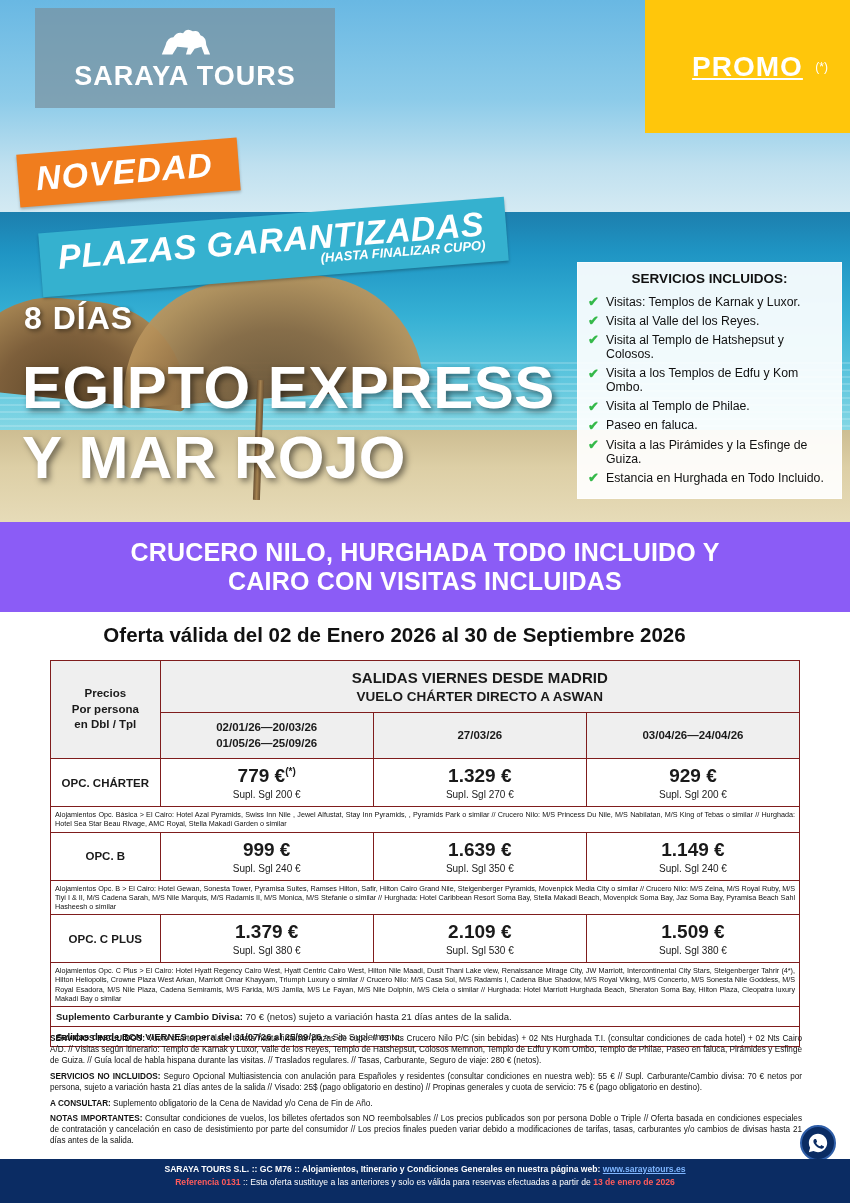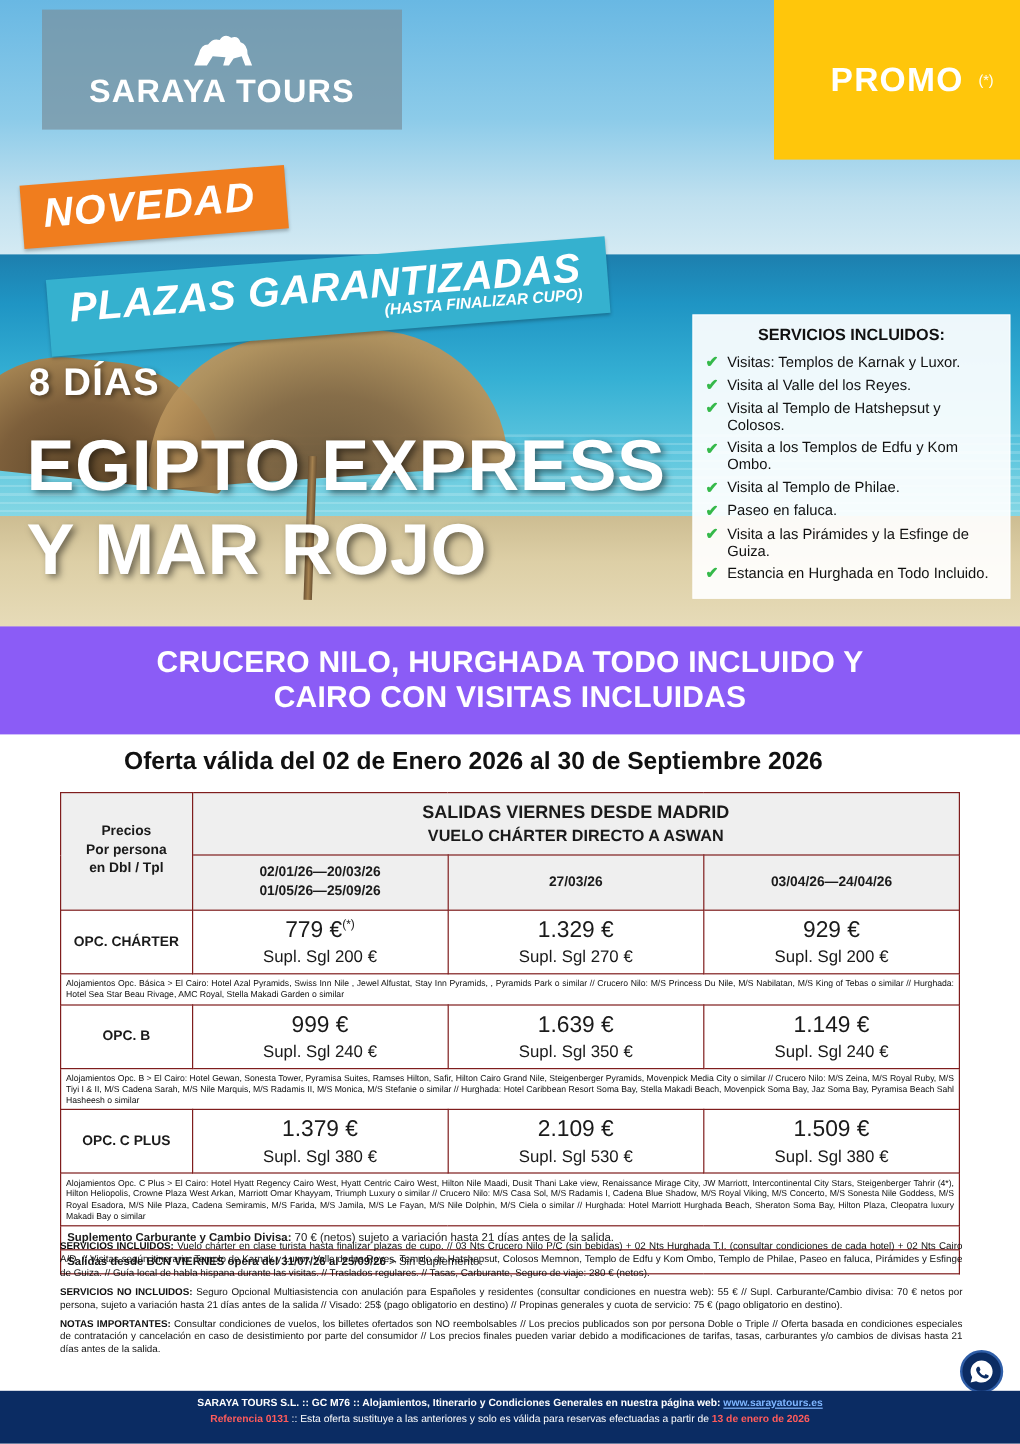--- a/index.html
+++ b/index.html
@@ -76,7 +76,7 @@
     display:flex; flex-direction:column; align-items:center; justify-content:center;
     color:#ffffff;
   }
-  .promo-label{ font-size:28px; font-weight:bold; letter-spacing:1px; line-height:1; }
+  .promo-label{ font-size:28px; font-weight:bold; letter-spacing:1px; line-height:1;text-decoration:underline; }
   .promo-price-row{ display:flex; align-items:flex-start; margin-top:4px; }
   .promo-price{ font-size:49px; font-weight:bold; line-height:0.95; }
   .promo-cur{ font-size:25px; font-weight:bold; margin-left:4px; margin-top:18px;}

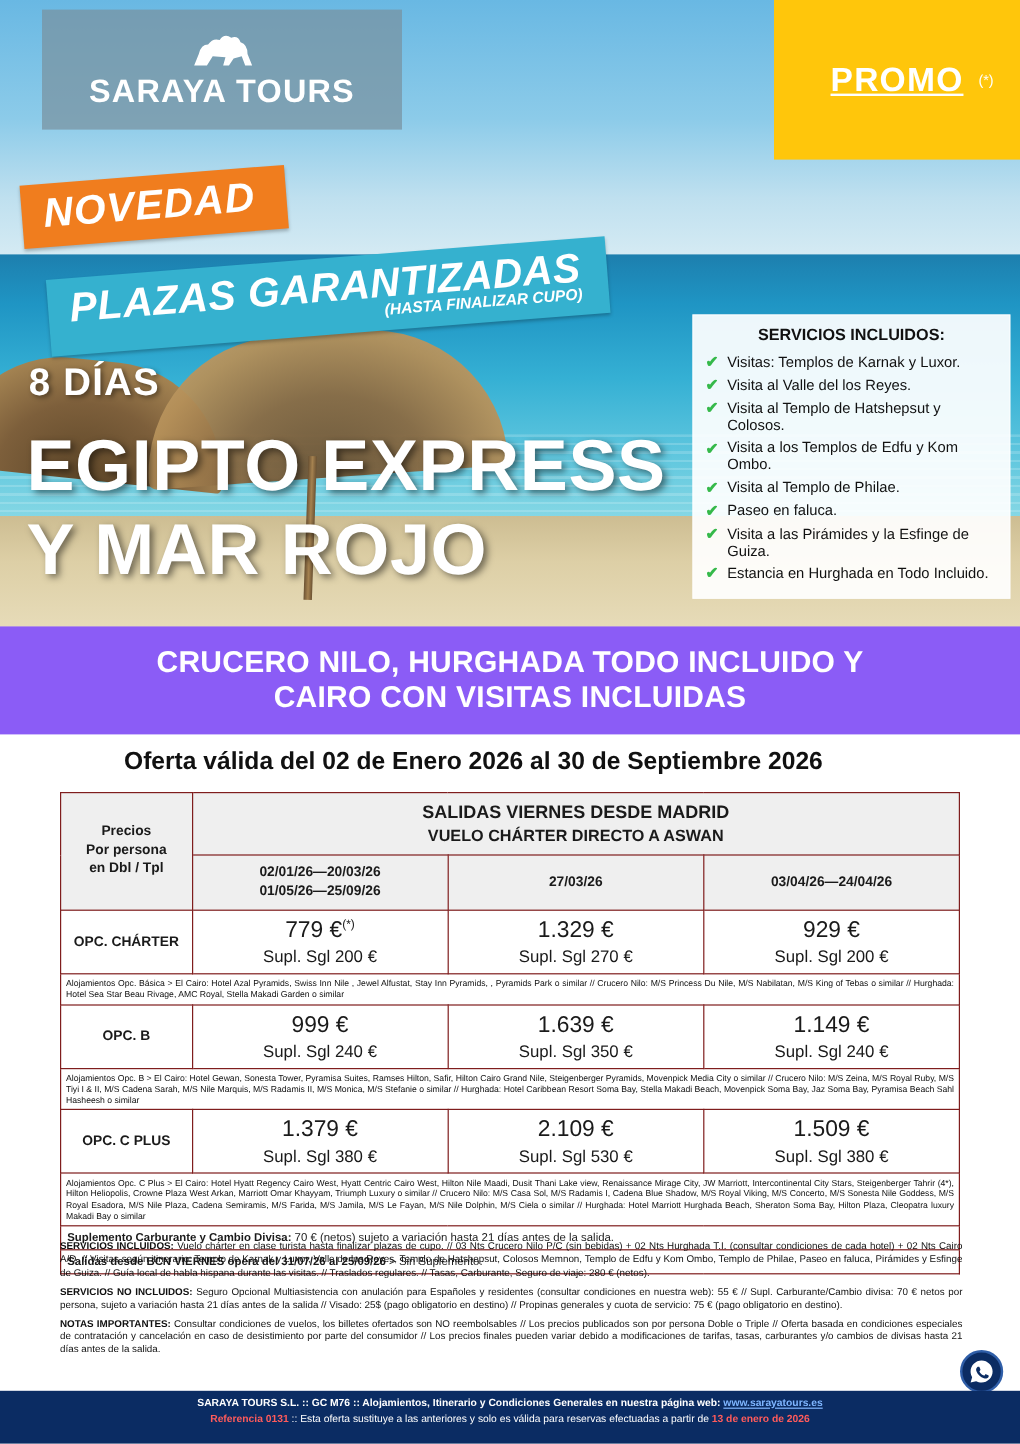--- a/index.html
+++ b/index.html
@@ -173,7 +173,7 @@
   .price {
     text-align:center; padding:6px 4px; background:#ffffff;
   }
-  .price .p { font-size:19px; font-weight:normal; }
+  .price .p { font-size:19px; font-weight:bold; }
   .price .p .ast{ font-size:10px; vertical-align:super;}
   .price .s { font-size:14px; margin-top:2px; }
   .notes-row td{

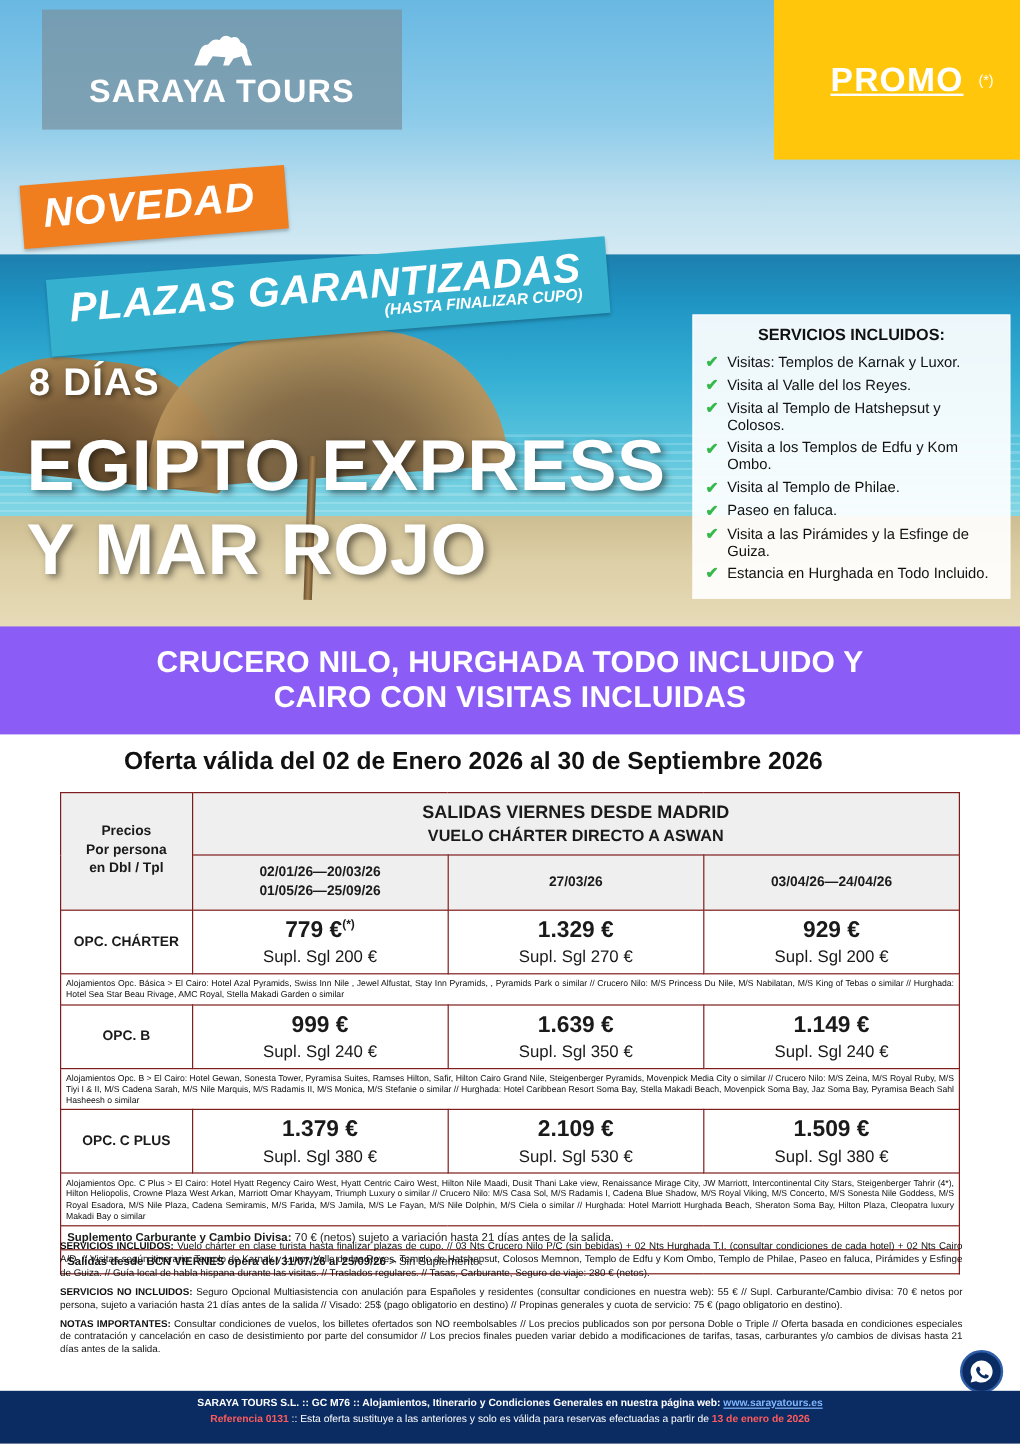--- a/index.html
+++ b/index.html
@@ -175,7 +175,7 @@
   }
   .price .p { font-size:19px; font-weight:bold; }
   .price .p .ast{ font-size:10px; vertical-align:super;}
-  .price .s { font-size:14px; margin-top:2px; }
+  .price .s { font-size:10px; margin-top:2px; }
   .notes-row td{
     font-size:7.2px; line-height:1.28; padding:3px 4px; color:#111; text-align:justify;
   }

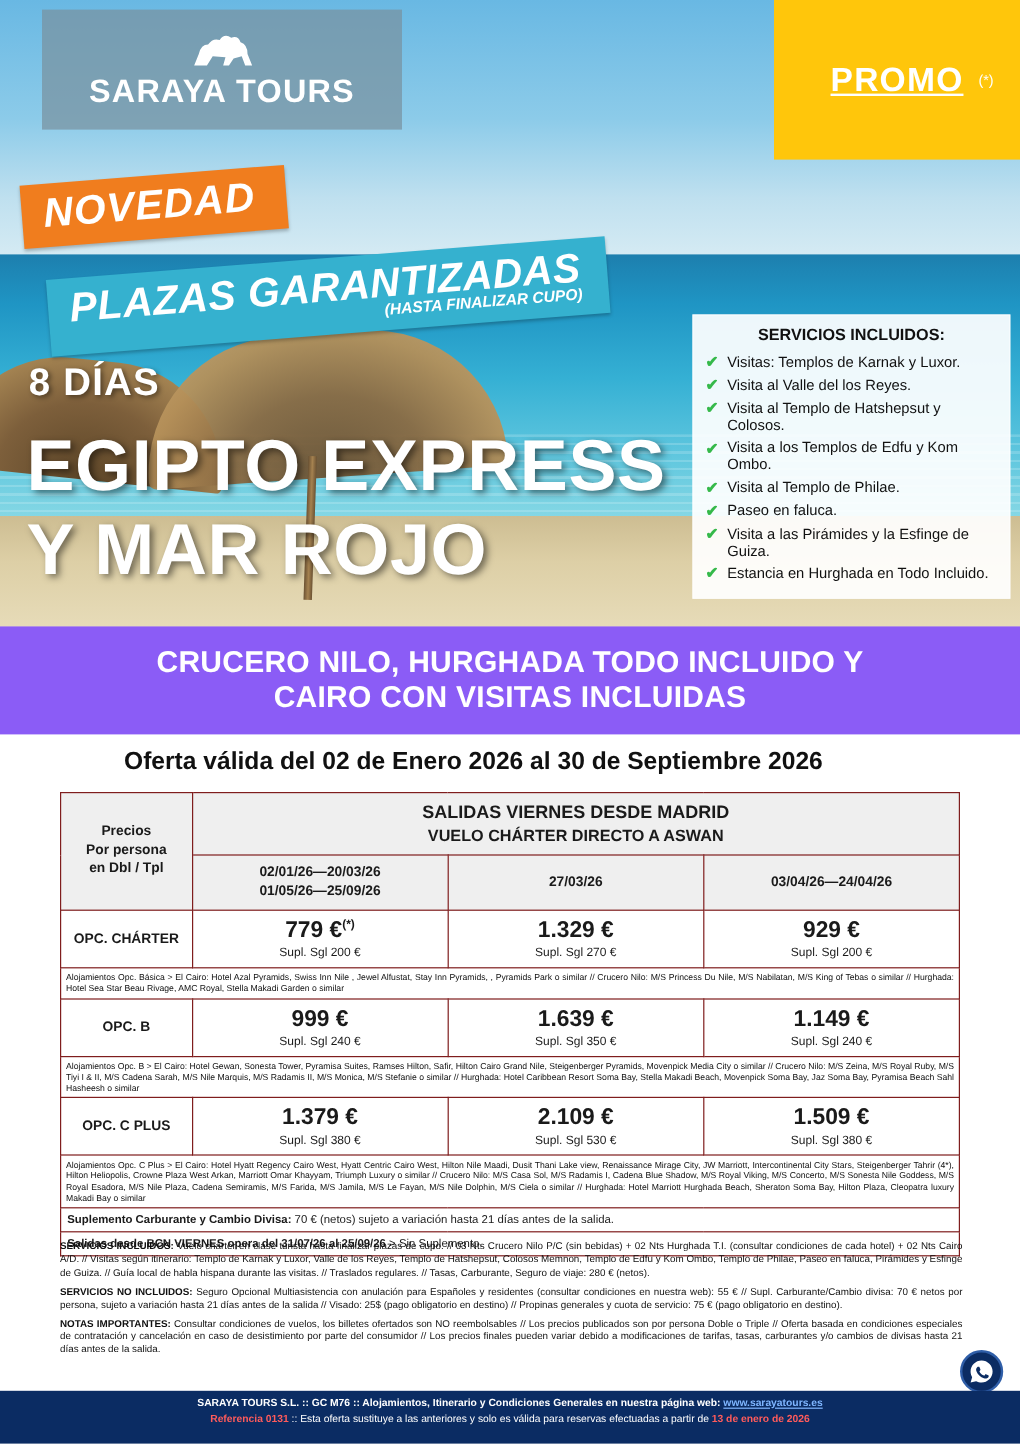--- a/index.html
+++ b/index.html
@@ -365,6 +365,7 @@
 <div class="legal">
   <p><b>SERVICIOS INCLUIDOS:</b><span> Vuelo chárter en clase turista hasta finalizar plazas de cupo. // 03 Nts Crucero Nilo P/C (sin bebidas) + 02 Nts Hurghada T.I. (consultar condiciones de cada hotel) + 02 Nts Cairo A/D. // Visitas según itinerario: Templo de Karnak y Luxor, Valle de los Reyes, Templo de Hatshepsut, Colosos Memnon, Templo de Edfu y Kom Ombo, Templo de Philae, Paseo en faluca, Pirámides y Esfinge de Guiza. // Guía local de habla hispana durante las visitas. // Traslados regulares. // Tasas, Carburante, Seguro de viaje: 280 € (netos).</span></p>
   <p><b>SERVICIOS NO INCLUIDOS:</b><span> Seguro Opcional Multiasistencia con anulación para Españoles y residentes (consultar condiciones en nuestra web): 55 € // Supl. Carburante/Cambio divisa: 70 € netos por persona, sujeto a variación hasta 21 días antes de la salida // Visado: 25$ (pago obligatorio en destino) // Propinas generales y cuota de servicio: 75 € (pago obligatorio en destino).</span></p>
+  <p><b>A CONSULTAR:</b><span> Suplemento obligatorio de la Cena de Navidad y/o Cena de Fin de Año.</span></p>
   <p><b>NOTAS IMPORTANTES:</b><span> Consultar condiciones de vuelos, los billetes ofertados son NO reembolsables // Los precios publicados son por persona Doble o Triple // Oferta basada en condiciones especiales de contratación y cancelación en caso de desistimiento por parte del consumidor // Los precios finales pueden variar debido a modificaciones de tarifas, tasas, carburantes y/o cambios de divisas hasta 21 días antes de la salida.</span></p>
 </div>
 

